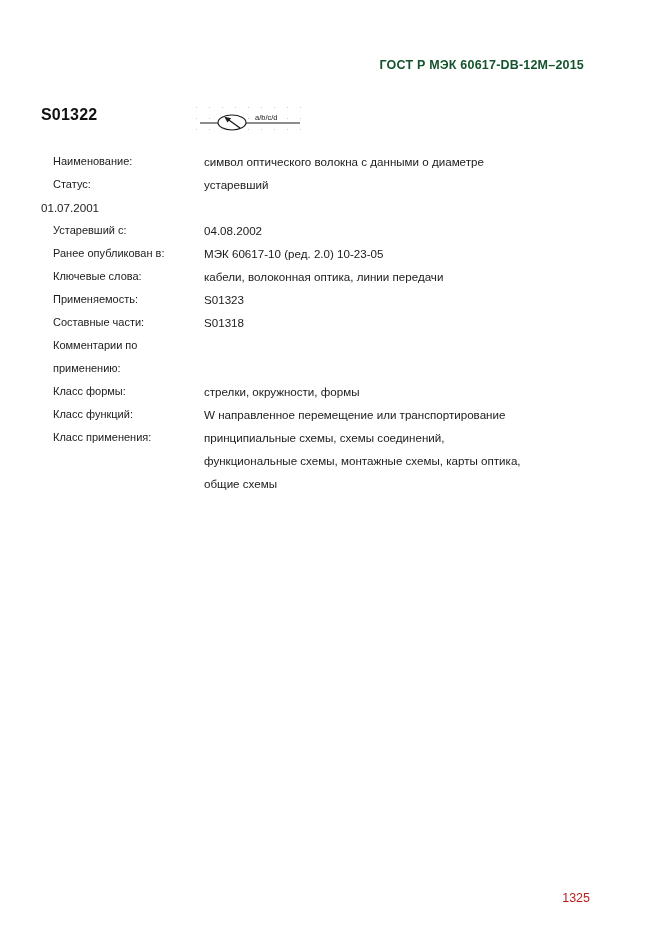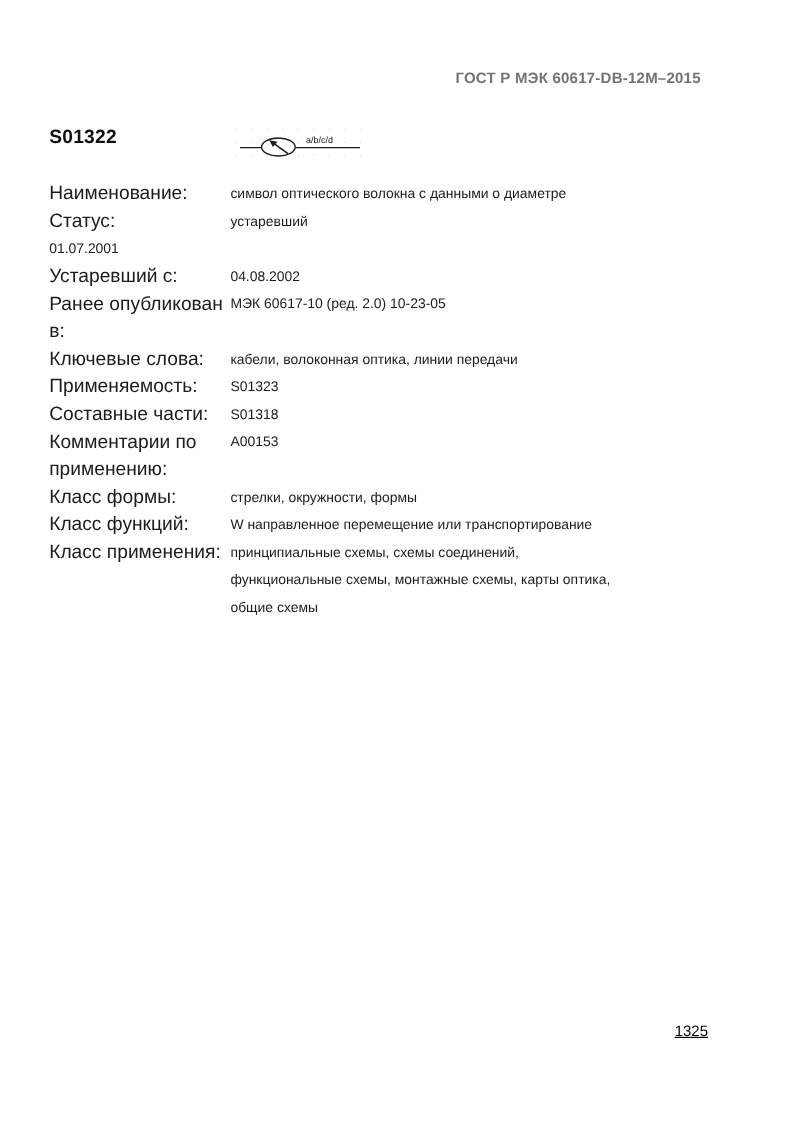--- a/index.html
+++ b/index.html
@@ -33,7 +33,7 @@
     font-weight: bold;
     letter-spacing: 0.2px;
     white-space: nowrap;
-    color: #737373;
+    color: #14532d;
   }
 
   

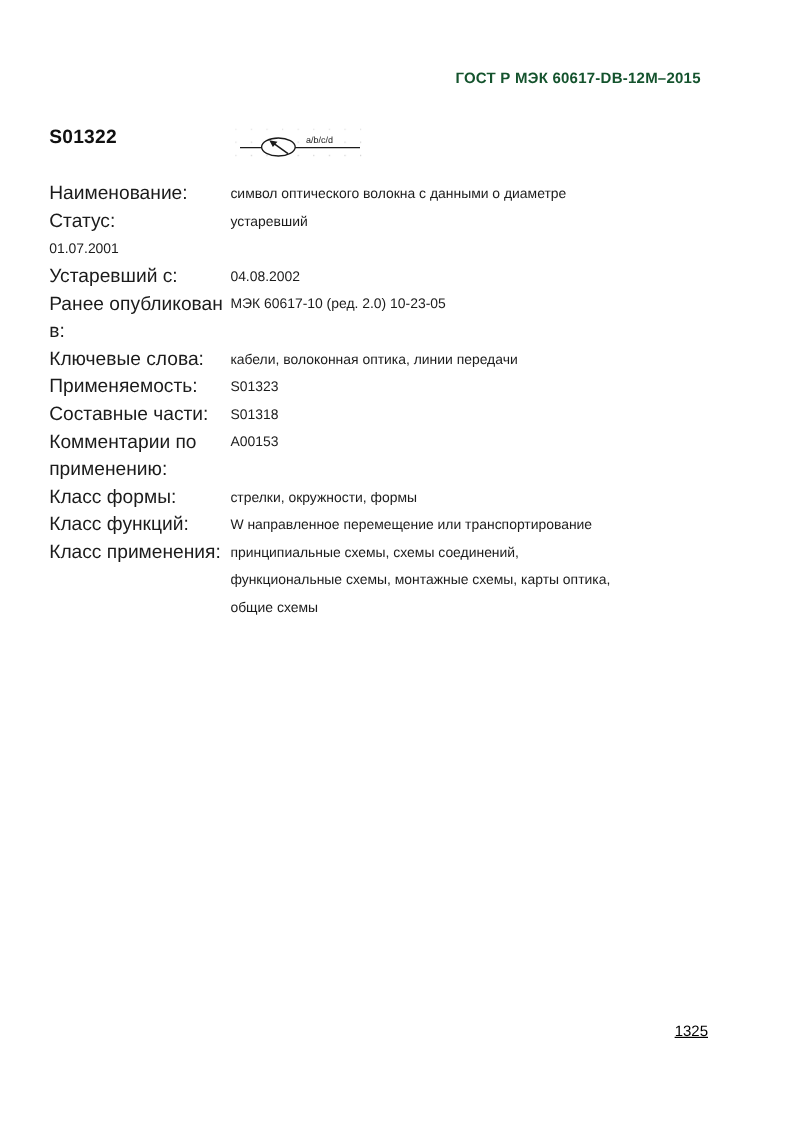--- a/index.html
+++ b/index.html
@@ -76,10 +76,11 @@
   .attr-label {
     flex: 0 0 151px;
     width: 151px;
-    font-size: 16px;
+    font-size: 11px;
     line-height: 23px;
     color: #1b1b1b;
     white-space: pre-line;
+    margin-left: 12px;
   }
   .attr-value {
     flex: 1 1 auto;

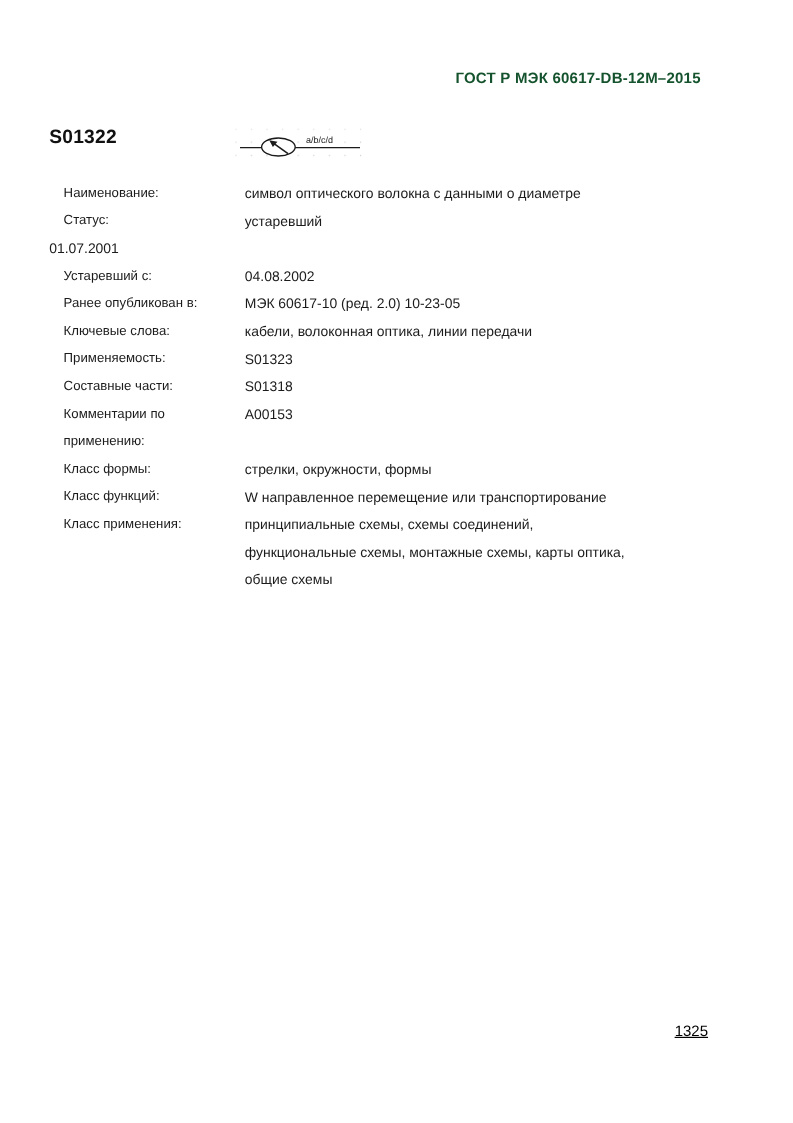--- a/index.html
+++ b/index.html
@@ -169,7 +169,6 @@
     <div class="attr-row">
       <div class="attr-label">Комментарии по
 применению:</div>
-      <div class="attr-value">A00153</div>
     </div>
 
     <div class="attr-row">

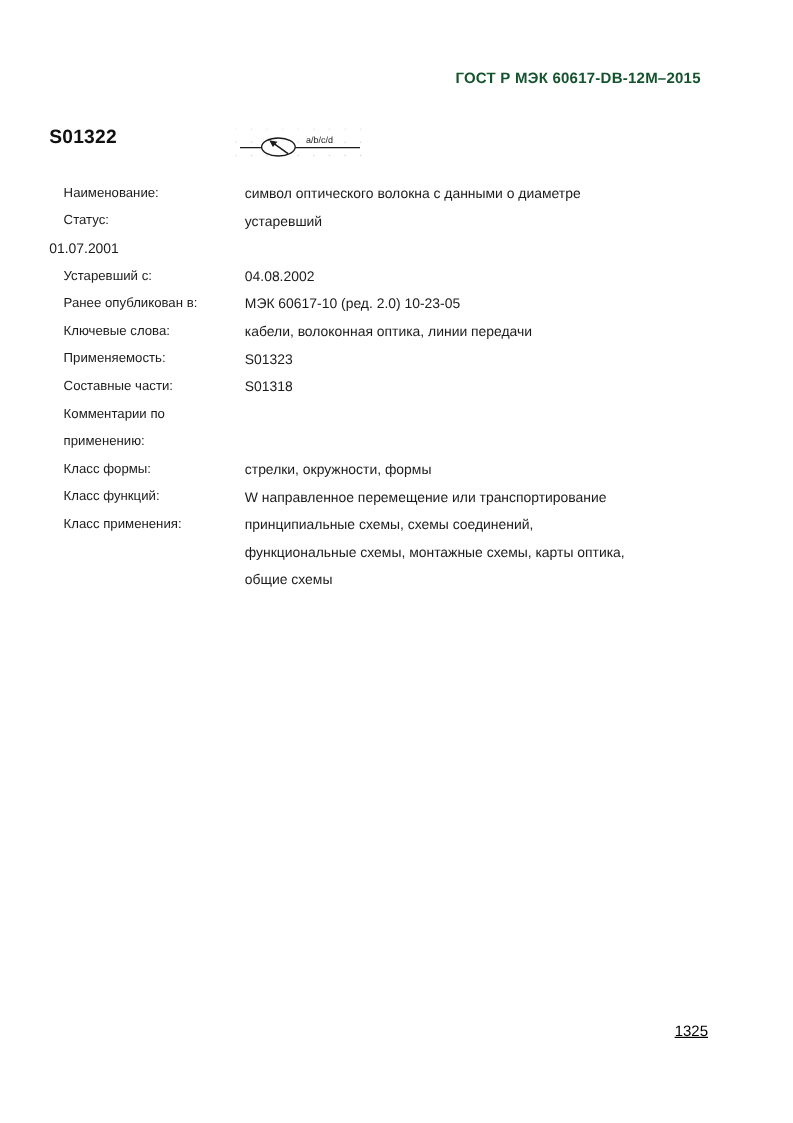--- a/index.html
+++ b/index.html
@@ -94,10 +94,9 @@
   .page-number {
     position: absolute;
     right: 71px;
-    top: 852px;
+    top: 891px;
     font-size: 12.5px;
-    color: #000000;
-    text-decoration: underline;
+    color: #b91c1c;
   }
 </style>
 </head>

